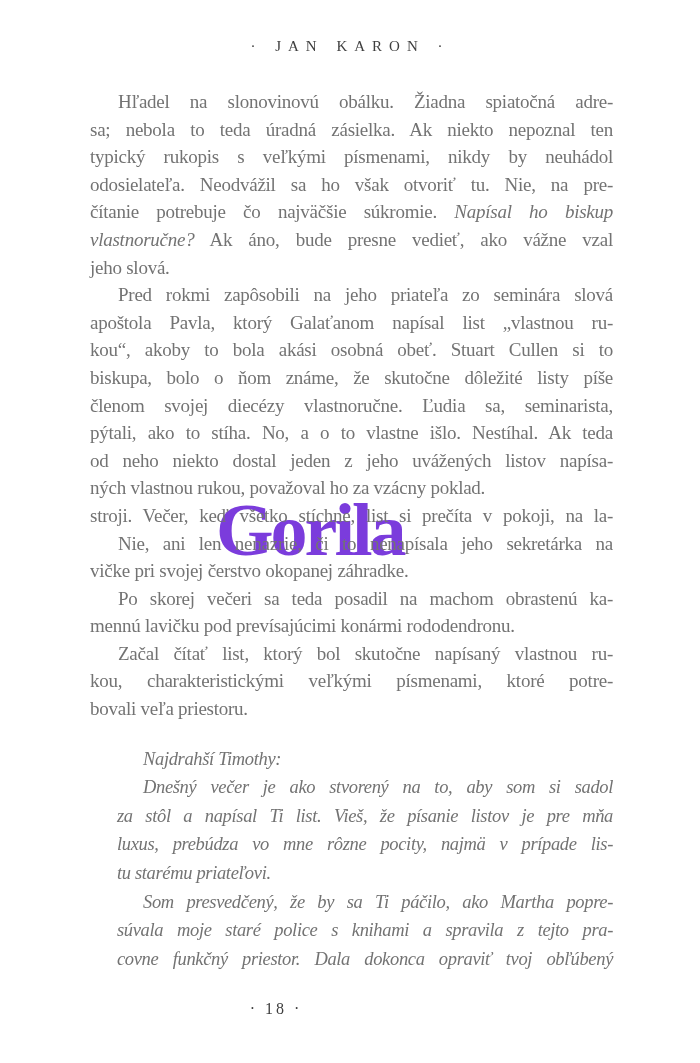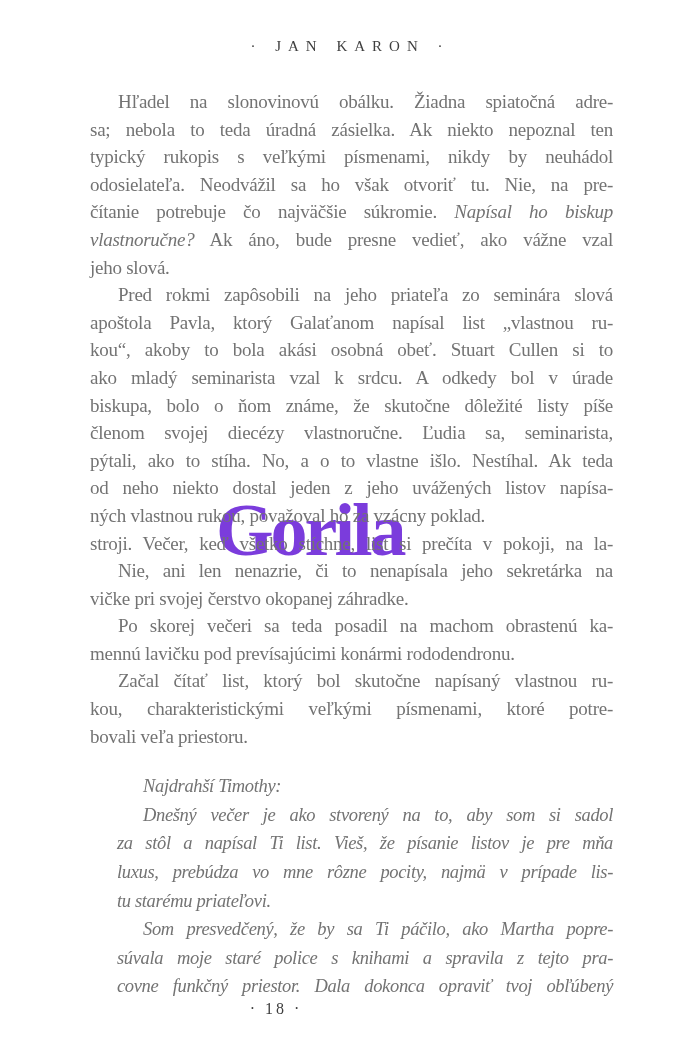--- a/index.html
+++ b/index.html
@@ -109,7 +109,6 @@
         <div class="line indent"><span>Pred rokmi zapôsobili na jeho priateľa zo seminára slová</span></div>
         <div class="line"><span>apoštola Pavla, ktorý Galaťanom napísal list „vlastnou ru-</span></div>
         <div class="line"><span>kou“, akoby to bola akási osobná obeť. Stuart Cullen si to</span></div>
-        <div class="line"><span>ako mladý seminarista vzal k srdcu. A odkedy bol v úrade</span></div>
         <div class="line"><span>biskupa, bolo o ňom známe, že skutočne dôležité listy píše</span></div>
         <div class="line"><span>členom svojej diecézy vlastnoručne. Ľudia sa, seminarista,</span></div>
         <div class="line"><span>pýtali, ako to stíha. No, a o to vlastne išlo. Nestíhal. Ak teda</span></div>

